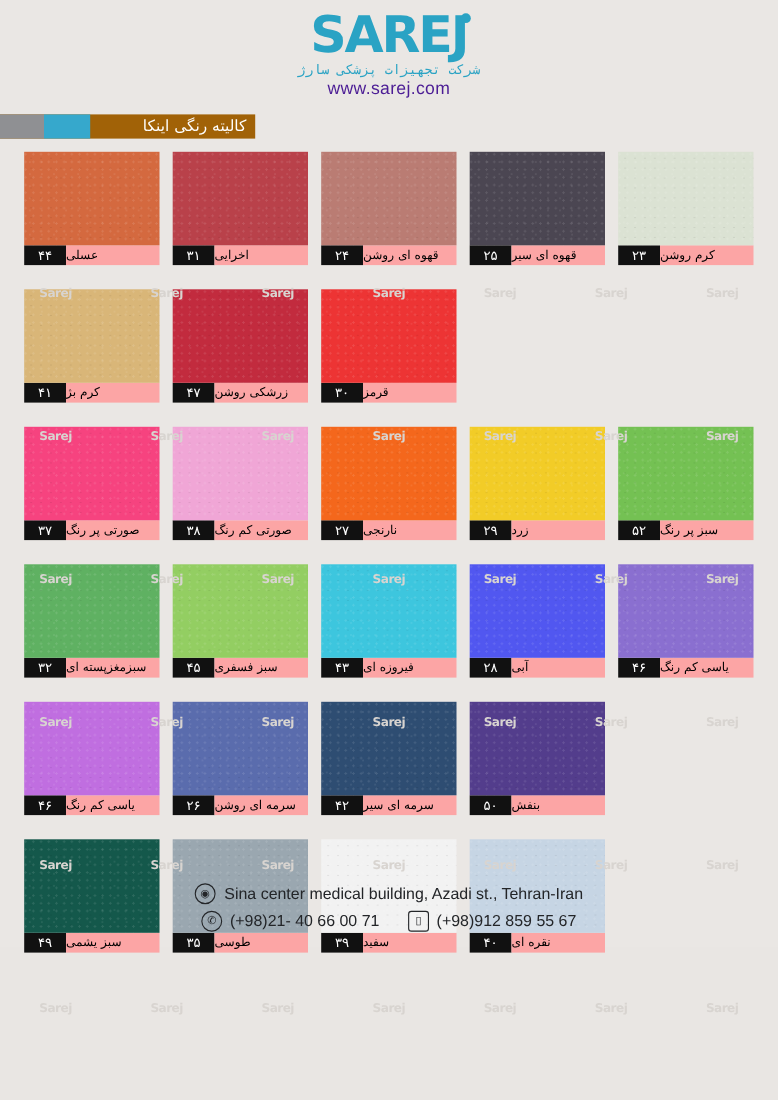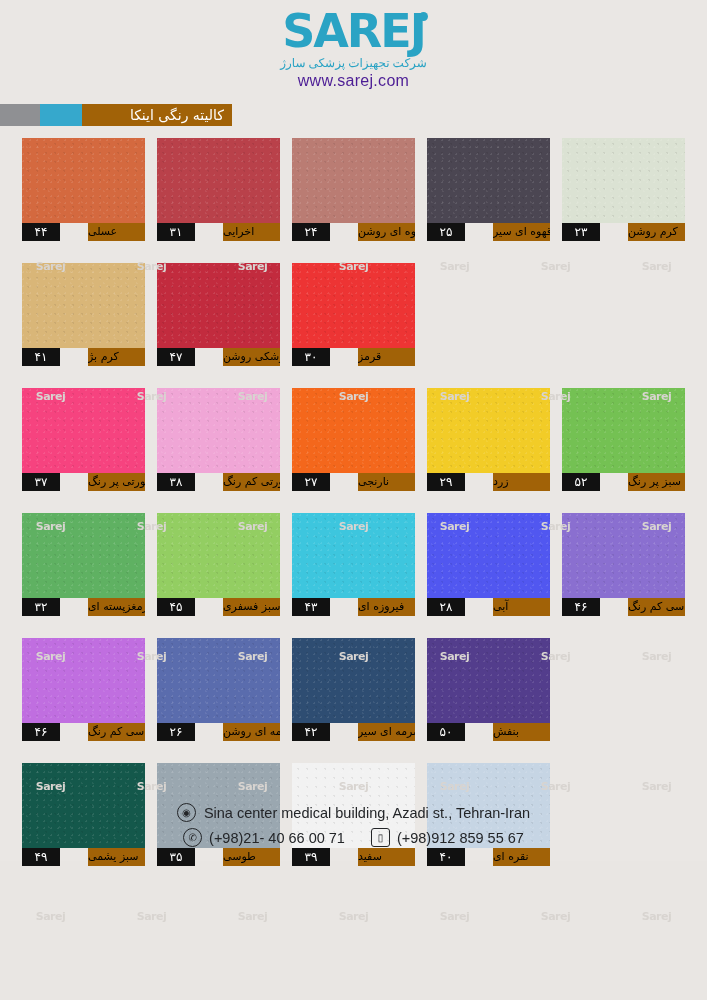--- a/index.html
+++ b/index.html
@@ -30,7 +30,7 @@
   }
   .logo-fa{
     font-size:12px;color:#2aa3c4;margin-top:2px;letter-spacing:0px;
-    direction:rtl;font-family:Liberation Serif, serif;
+    direction:rtl;font-family:Liberation Mono, monospace;
   }
   .site-url{
     position:absolute;top:72px;left:0;right:0;text-align:center;

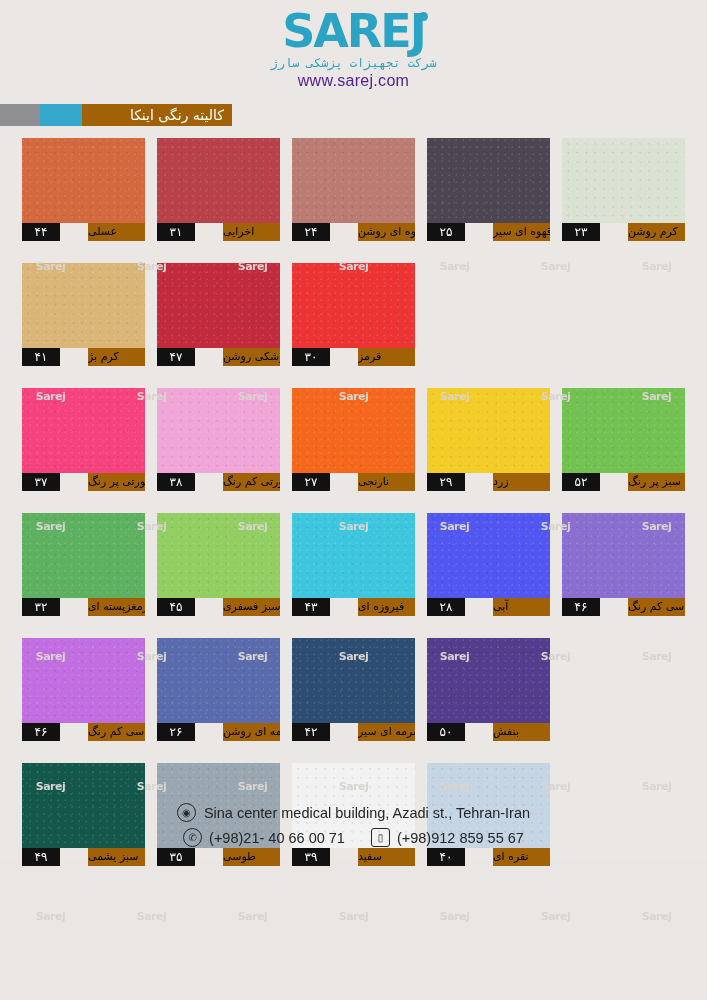--- a/index.html
+++ b/index.html
@@ -91,11 +91,11 @@
     display:flex;align-items:center;justify-content:center;
   }
   .name{
-    flex:1;background:#a16207;color:#000;
+    flex:1;background:#fca5a5;color:#000;
     font-size:11px;line-height:18px;text-align:right;
     padding-right:5px;direction:rtl;white-space:nowrap;
     overflow:hidden;font-family:"DejaVu Sans", sans-serif;
-    display:flex;align-items:center;justify-content:flex-end;margin-left:28px;
+    display:flex;align-items:center;justify-content:flex-end;
   }
 
   

